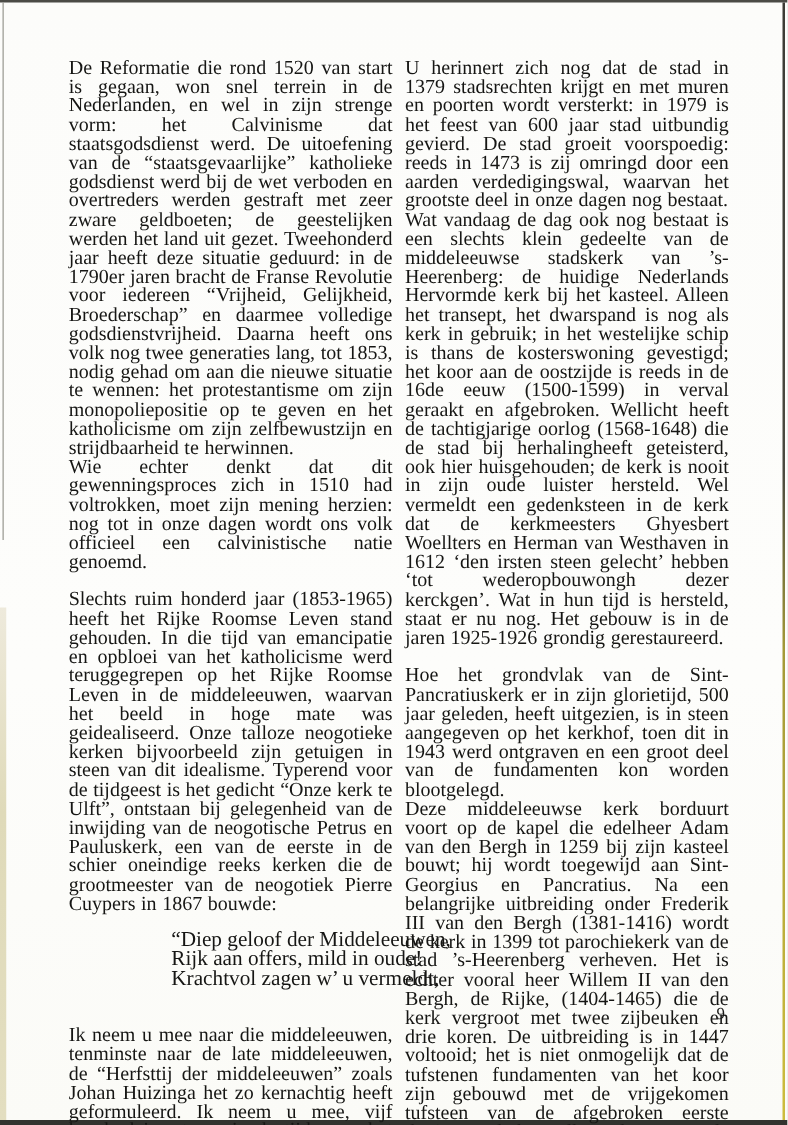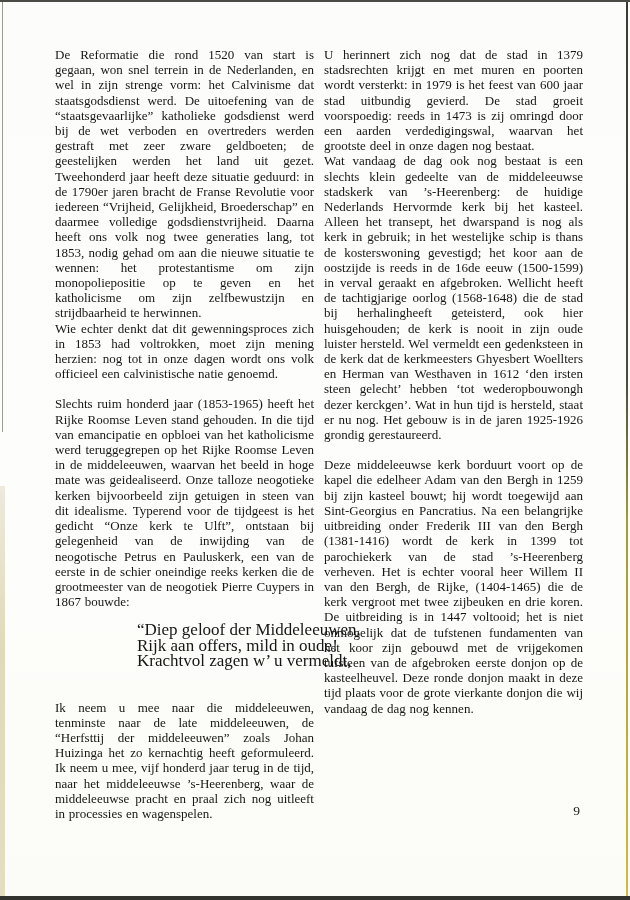--- a/index.html
+++ b/index.html
@@ -54,7 +54,7 @@
   }
   p.para {
     margin: 0;
-    font-size: 13px;
+    font-size: 16px;
     line-height: 15.2px;
     text-align: justify;
     word-spacing: 0.5px;

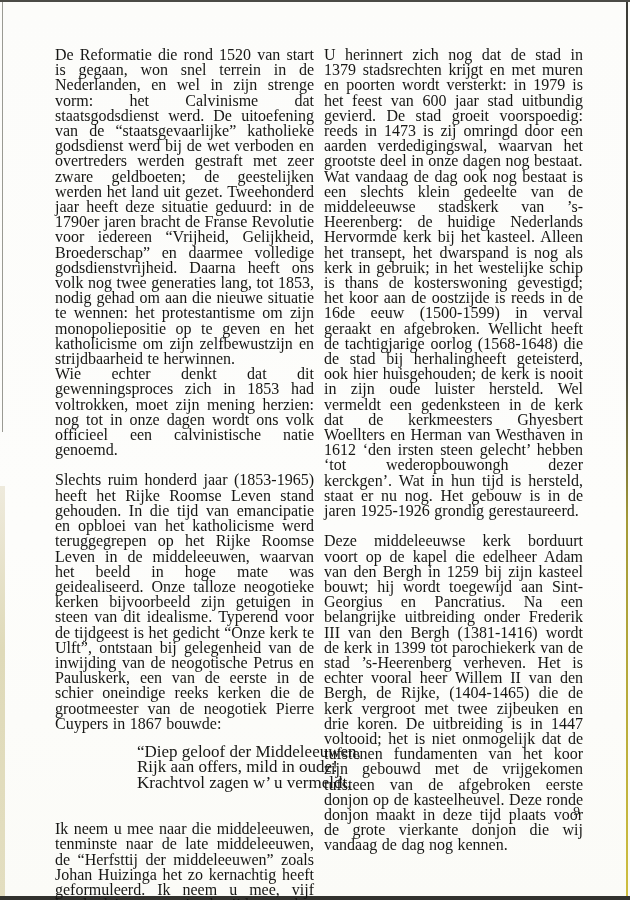--- a/index.html
+++ b/index.html
@@ -90,7 +90,7 @@
   <div class="columns">
     <div class="col" id="col-left">
         <p class="para">De Reformatie die rond 1520 van start is gegaan, won snel terrein in de Nederlanden, en wel in zijn strenge vorm: het Calvinisme dat staatsgodsdienst werd. De uitoefening van de “staatsgevaarlijke” katholieke godsdienst werd bij de wet verboden en overtreders werden gestraft met zeer zware geldboeten; de geestelijken werden het land uit gezet. Tweehonderd jaar heeft deze situatie geduurd: in de 1790er jaren bracht de Franse Revolutie voor iedereen “Vrijheid, Gelijkheid, Broederschap” en daarmee volledige godsdienstvrijheid. Daarna heeft ons volk nog twee generaties lang, tot 1853, nodig gehad om aan die nieuwe situatie te wennen: het protestantisme om zijn monopoliepositie op te geven en het katholicisme om zijn zelfbewustzijn en strijdbaarheid te herwinnen.</p>
-        <p class="para">Wie echter denkt dat dit gewenningsproces zich in 1853 had voltrokken, moet zijn mening herzien: nog tot in onze dagen wordt ons volk officieel een calvinistische natie genoemd.</p>
+        <p class="para">Wie echter denkt dat dit gewenningsproces zich in 1510 had voltrokken, moet zijn mening herzien: nog tot in onze dagen wordt ons volk officieel een calvinistische natie genoemd.</p>
         <div class="gap"></div>
         <p class="para">Slechts ruim honderd jaar (1853-1965) heeft het Rijke Roomse Leven stand gehouden. In die tijd van emancipatie en opbloei van het katholicisme werd teruggegrepen op het Rijke Roomse Leven in de middeleeuwen, waarvan het beeld in hoge mate was geidealiseerd. Onze talloze neogotieke kerken bijvoorbeeld zijn getuigen in steen van dit idealisme. Typerend voor de tijdgeest is het gedicht “Onze kerk te Ulft”, ontstaan bij gelegenheid van de inwijding van de neogotische Petrus en Pauluskerk, een van de eerste in de schier oneindige reeks kerken die de grootmeester van de neogotiek Pierre Cuypers in 1867 bouwde:</p>
         <div class="poem">

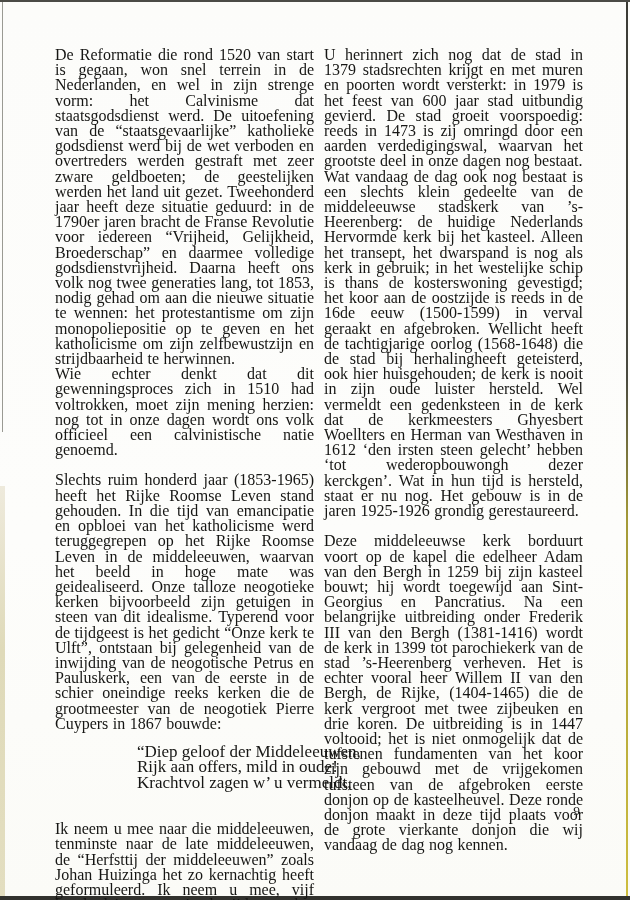--- a/index.html
+++ b/index.html
@@ -104,6 +104,7 @@
         <p class="para">U herinnert zich nog dat de stad in 1379 stadsrechten krijgt en met muren en poorten wordt versterkt: in 1979 is het feest van 600 jaar stad uitbundig gevierd. De stad groeit voorspoedig: reeds in 1473 is zij omringd door een aarden verdedigingswal, waarvan het grootste deel in onze dagen nog bestaat.</p>
         <p class="para">Wat vandaag de dag ook nog bestaat is een slechts klein gedeelte van de middeleeuwse stadskerk van ’s-Heerenberg: de huidige Nederlands Hervormde kerk bij het kasteel. Alleen het transept, het dwarspand is nog als kerk in gebruik; in het westelijke schip is thans de kosterswoning gevestigd; het koor aan de oostzijde is reeds in de 16de eeuw (1500-1599) in verval geraakt en afgebroken. Wellicht heeft de tachtigjarige oorlog (1568-1648) die de stad bij herhalingheeft geteisterd, ook hier huisgehouden; de kerk is nooit in zijn oude luister hersteld. Wel vermeldt een gedenksteen in de kerk dat de kerkmeesters Ghyesbert Woellters en Herman van Westhaven in 1612 ‘den irsten steen gelecht’ hebben ‘tot wederopbouwongh dezer kerckgen’. Wat in hun tijd is hersteld, staat er nu nog. Het gebouw is in de jaren 1925-1926 grondig gerestaureerd.</p>
         <div class="gap"></div>
+        <p class="para">Hoe het grondvlak van de Sint-Pancratiuskerk er in zijn glorietijd, 500 jaar geleden, heeft uitgezien, is in steen aangegeven op het kerkhof, toen dit in 1943 werd ontgraven en een groot deel van de fundamenten kon worden blootgelegd.</p>
         <p class="para">Deze middeleeuwse kerk borduurt voort op de kapel die edelheer Adam van den Bergh in 1259 bij zijn kasteel bouwt; hij wordt toegewijd aan Sint-Georgius en Pancratius. Na een belangrijke uitbreiding onder Frederik III van den Bergh (1381-1416) wordt de kerk in 1399 tot parochiekerk van de stad ’s-Heerenberg verheven. Het is echter vooral heer Willem II van den Bergh, de Rijke, (1404-1465) die de kerk vergroot met twee zijbeuken en drie koren. De uitbreiding is in 1447 voltooid; het is niet onmogelijk dat de tufstenen fundamenten van het koor zijn gebouwd met de vrijgekomen tufsteen van de afgebroken eerste donjon op de kasteelheuvel. Deze ronde donjon maakt in deze tijd plaats voor de grote vierkante donjon die wij vandaag de dag nog kennen.</p>
       </div>
   </div>

